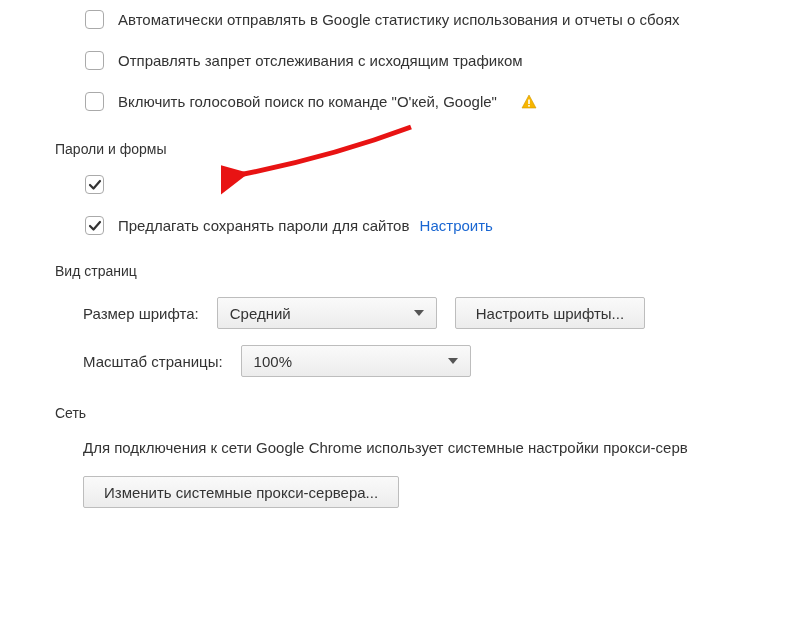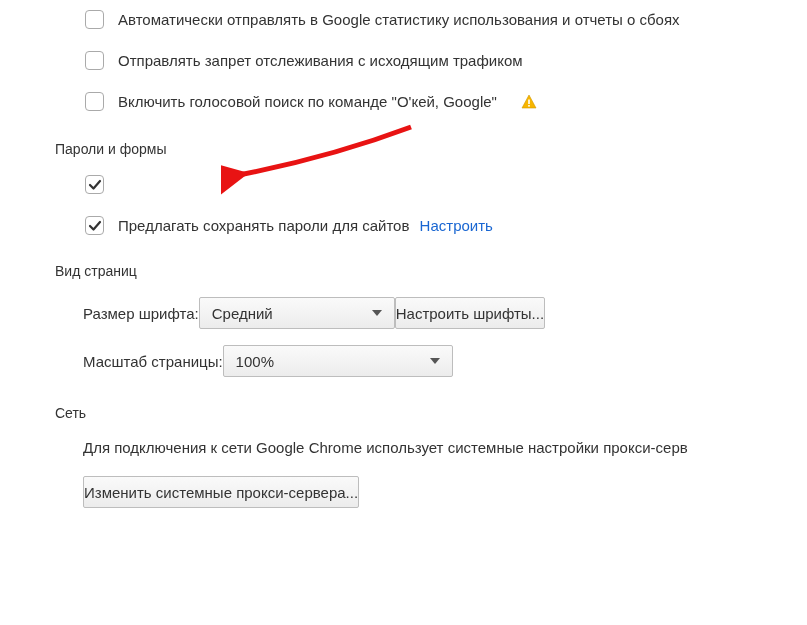--- a/index.html
+++ b/index.html
@@ -66,6 +66,7 @@
     display: flex;
     align-items: center;
     margin: 0 0 16px 28px;
+    gap: 18px;
   }
   .form-label {
     color: #333;

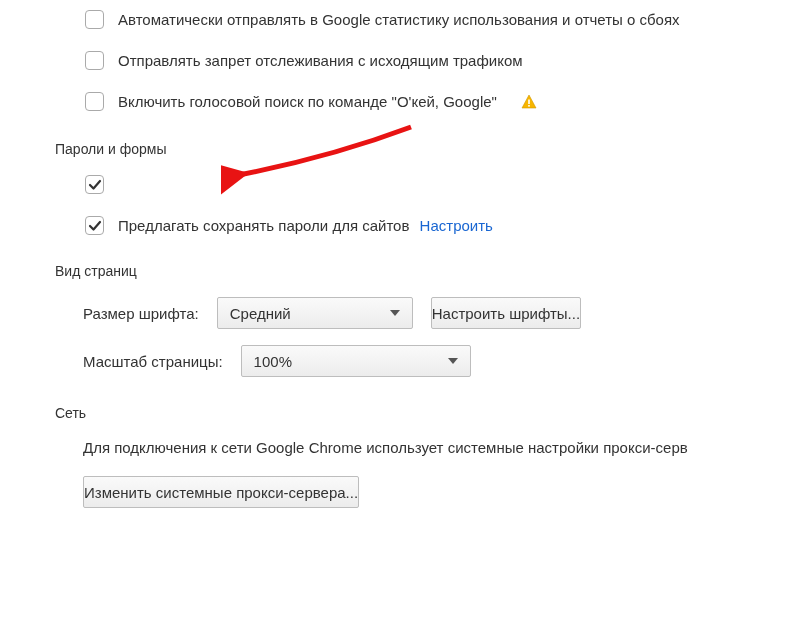--- a/index.html
+++ b/index.html
@@ -171,7 +171,7 @@
 
   <div class="form-row">
     <span class="form-label">Размер шрифта:</span>
-    <span class="select" style="width:196px">
+    <span class="select" style="width:220px">
       <span>Средний</span>
       <span class="caret"></span>
     </span>

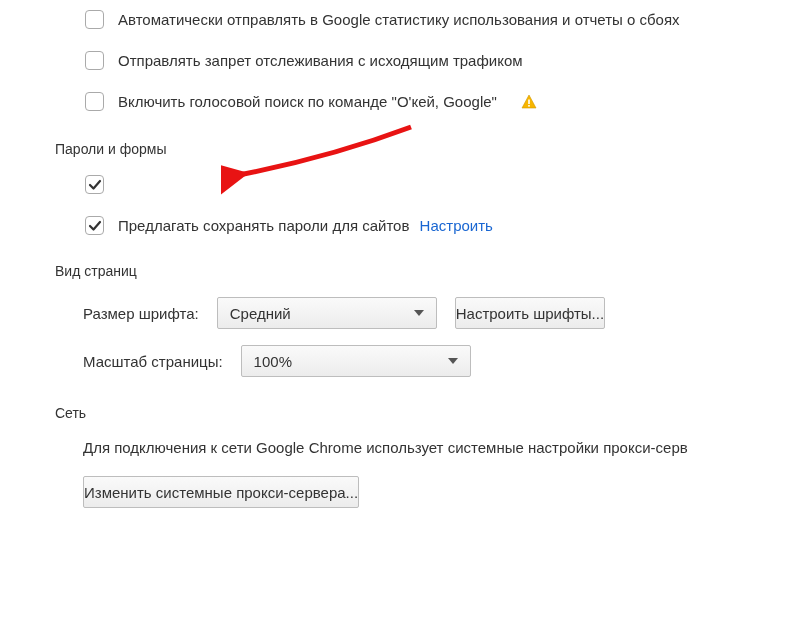--- a/index.html
+++ b/index.html
@@ -95,7 +95,7 @@
     border: 1px solid #bdbdbd;
     background: linear-gradient(#fafafa, #ececec);
     height: 32px;
-    padding: 0 0;
+    padding: 0 20px;
     display: inline-flex;
     align-items: center;
     font-size: 15px;

